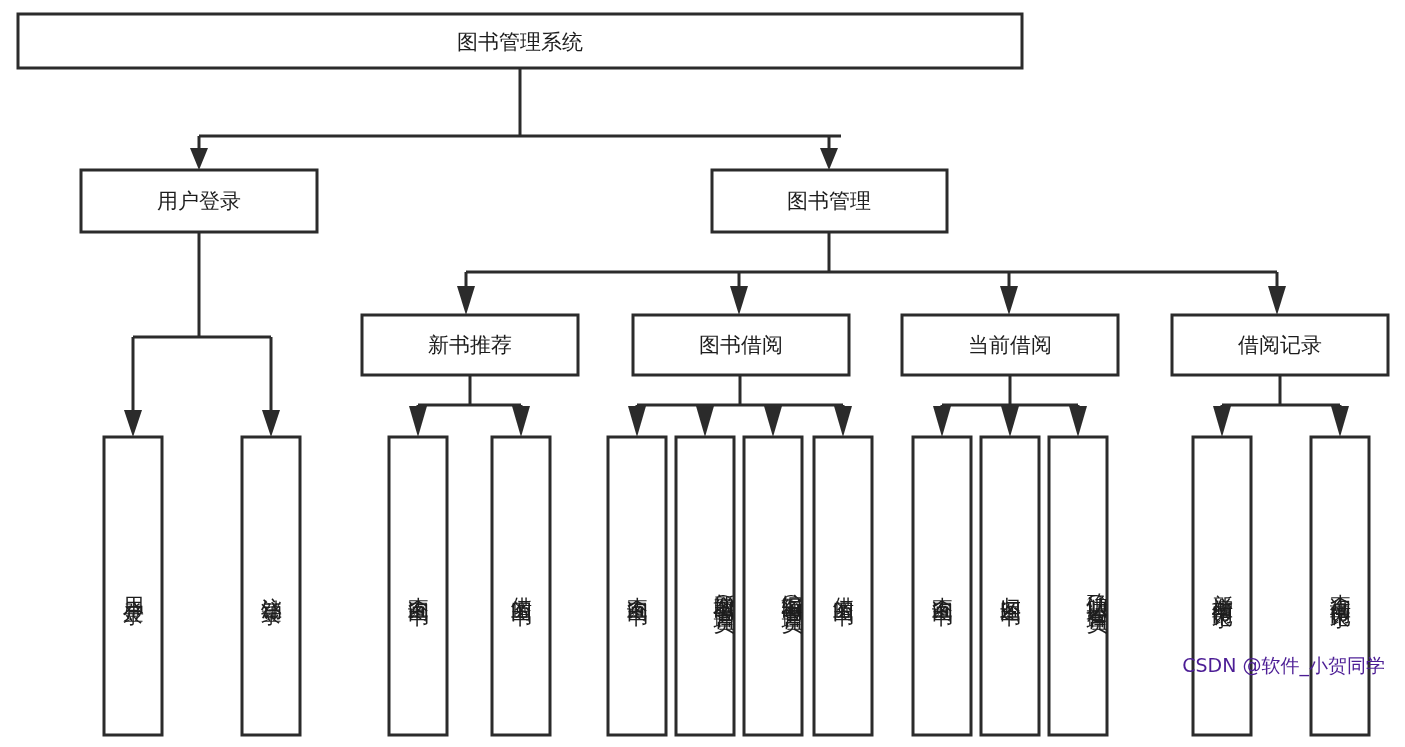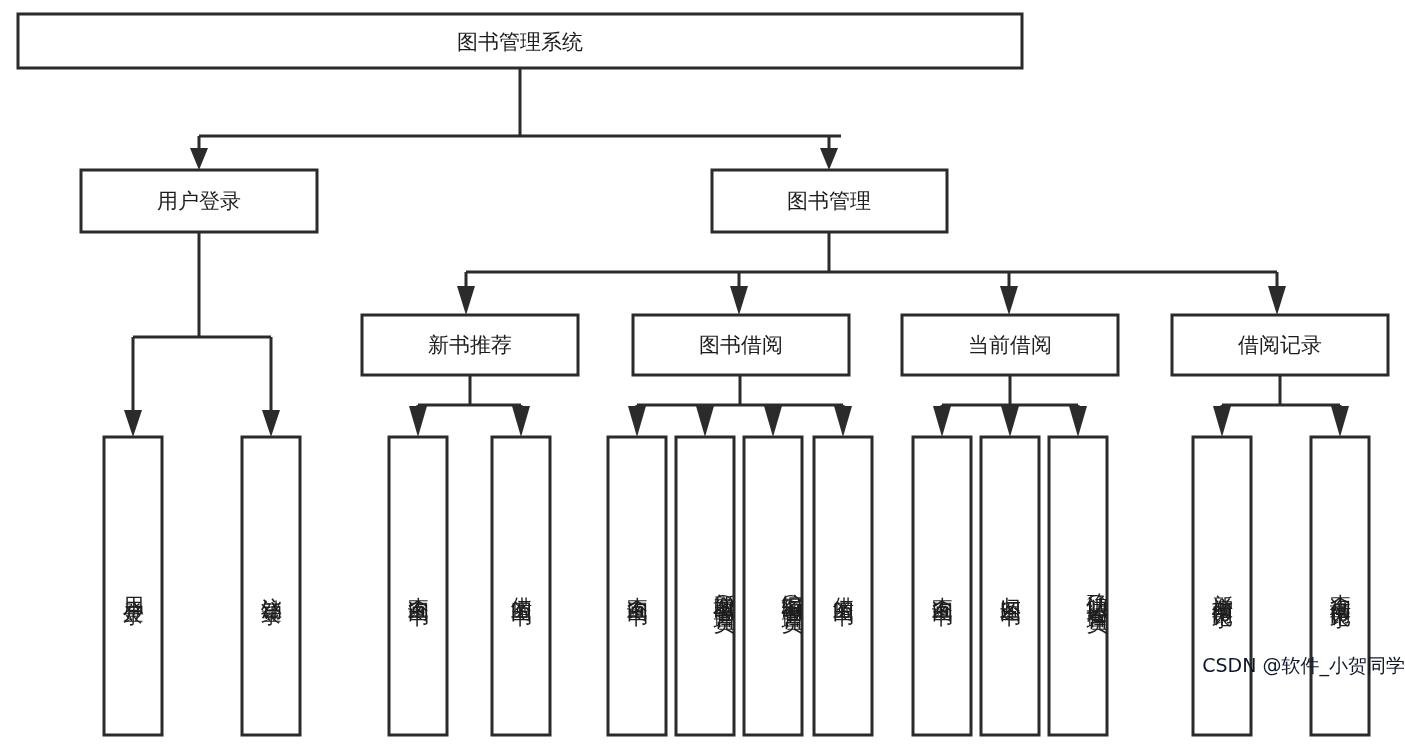--- a/index.html
+++ b/index.html
@@ -62,11 +62,11 @@
   }
   .watermark {
     position: absolute;
-    right: 0;
+    right: 20px;
     bottom: 6px;
     font-family: "DejaVu Sans", "Liberation Sans", sans-serif;
     font-size: 19px;
-    color: #0f172a;
+    color: #4c1d95;
     white-space: nowrap;
     pointer-events: none;
   }

